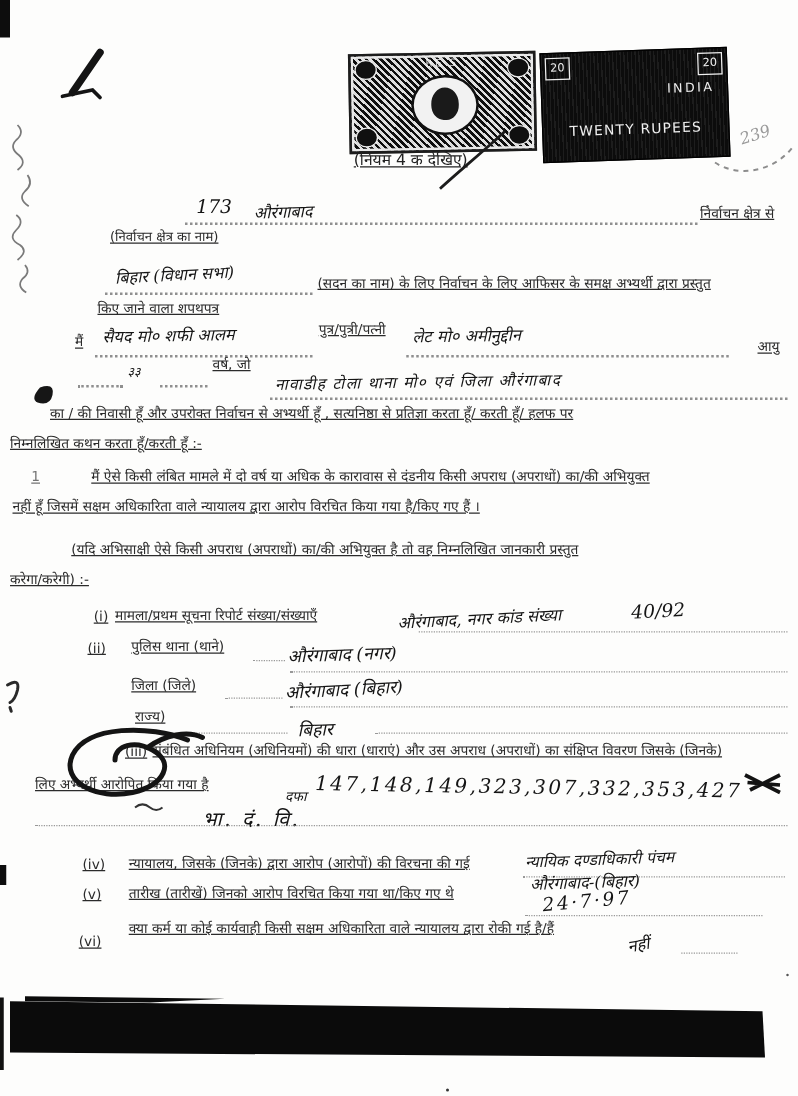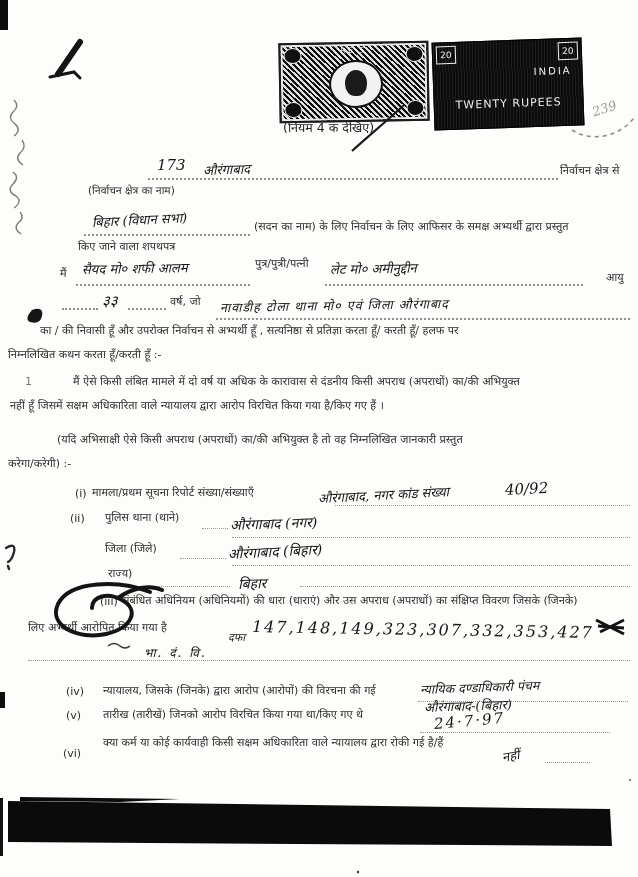--- a/index.html
+++ b/index.html
@@ -11,7 +11,7 @@
   .abs{position:absolute;}
   .printed{
     position:absolute;white-space:nowrap;color:#2b2b2b;
-    font-family:"DejaVu Sans",sans-serif;font-size:11px;line-height:1.15;
+    font-family:"DejaVu Sans",sans-serif;font-size:11px;line-height:1.15;text-decoration:underline;
   }
   .hw{
     position:absolute;white-space:nowrap;color:#151515;

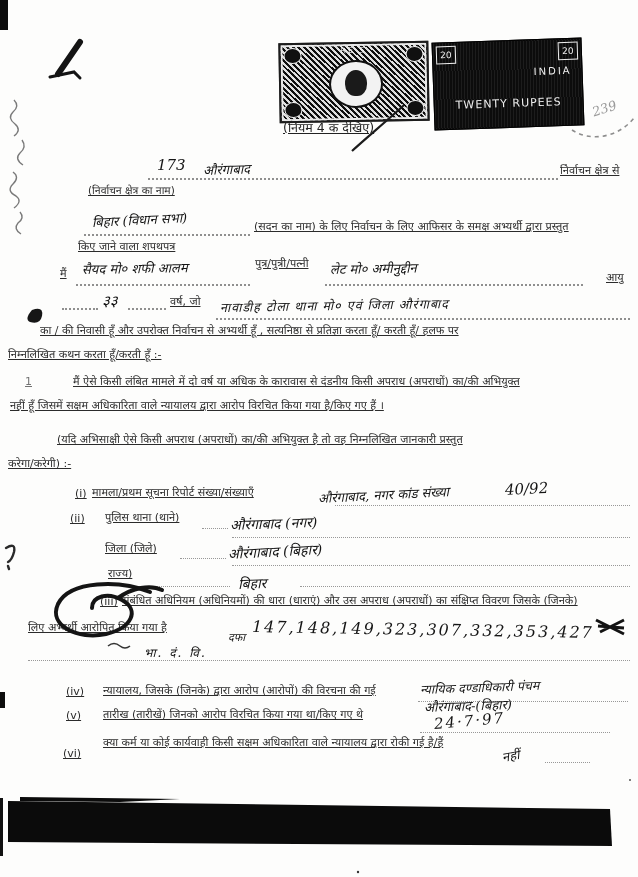--- a/index.html
+++ b/index.html
@@ -120,7 +120,7 @@
 <div class="printed" style="left:606px;top:272px;">आयु</div>
 
 <div class="dots" style="left:62px;top:308px;width:36px;"></div>
-<div class="hw" style="left:102px;top:290px;font-size:15px;">३३</div>
+<div class="hw" style="left:102px;top:290px;font-size:10px;">३३</div>
 <div class="dots" style="left:128px;top:308px;width:38px;"></div>
 <div class="printed" style="left:170px;top:296px;">वर्ष, जो</div>
 <div class="dots" style="left:216px;top:318px;width:414px;"></div>

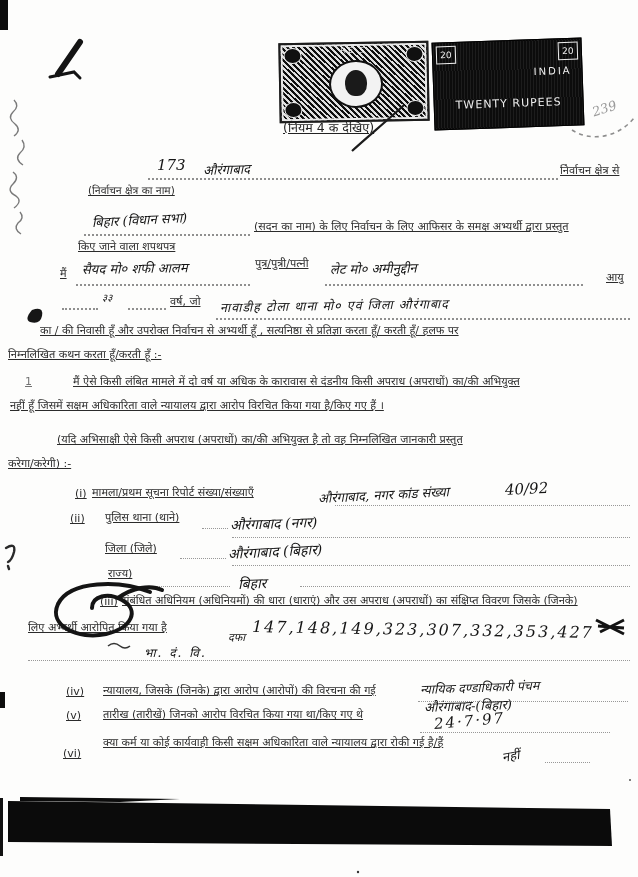--- a/index.html
+++ b/index.html
@@ -122,7 +122,7 @@
 <div class="dots" style="left:62px;top:308px;width:36px;"></div>
 <div class="hw" style="left:102px;top:290px;font-size:10px;">३३</div>
 <div class="dots" style="left:128px;top:308px;width:38px;"></div>
-<div class="printed" style="left:170px;top:296px;">वर्ष, जो</div>
+<div class="printed" style="left:170px;top:286px;">वर्ष, जो</div>
 <div class="dots" style="left:216px;top:318px;width:414px;"></div>
 <div class="hw" style="left:220px;top:299px;font-size:12.5px;letter-spacing:1px;transform:rotate(-1deg);">नावाडीह टोला थाना मो० एवं जिला औरंगाबाद</div>
 <div class="printed" style="left:40px;top:325px;">का / की निवासी हूँ और उपरोक्त निर्वाचन से अभ्यर्थी हूँ , सत्यनिष्ठा से प्रतिज्ञा करता हूँ/ करती हूँ/ हलफ पर</div>

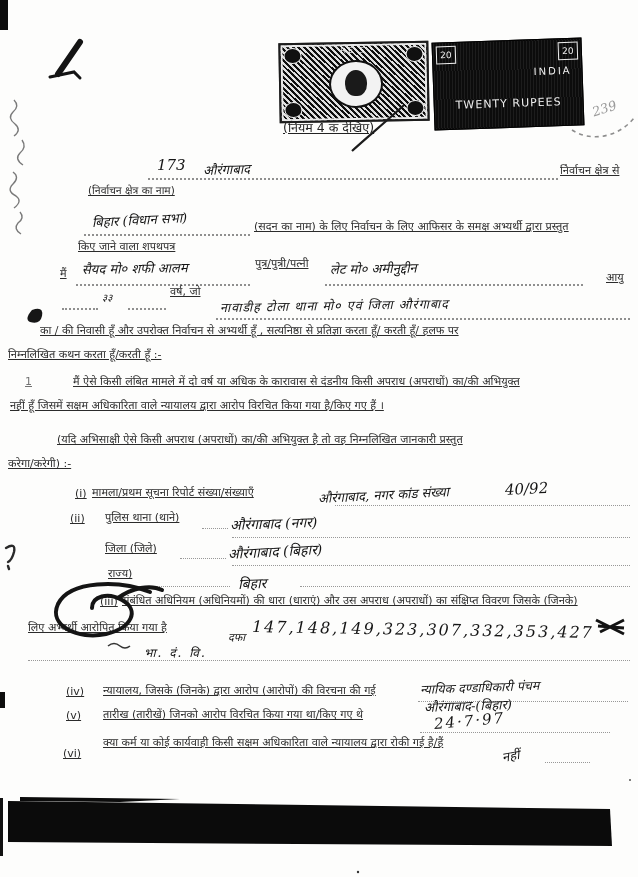--- a/index.html
+++ b/index.html
@@ -161,7 +161,7 @@
 <div class="printed" style="left:28px;top:622px;">लिए अभ्यर्थी आरोपित किया गया है</div>
 <div class="hw" style="left:228px;top:629px;font-size:11px;">दफा</div>
 <div class="hw" style="left:252px;top:617px;font-size:16px;letter-spacing:2px;transform:rotate(1deg);">147,148,149,323,307,332,353,427</div>
-<div class="hw" style="left:144px;top:644px;font-size:12px;letter-spacing:2px;">भा. दं. वि.</div>
+<div class="hw" style="left:162px;top:644px;font-size:16px;letter-spacing:2px;">भा. दं. वि.</div>
 <div class="dots fine" style="left:28px;top:660px;width:602px;"></div>
 
 <div class="printed" style="left:66px;top:686px;">(iv)</div>

